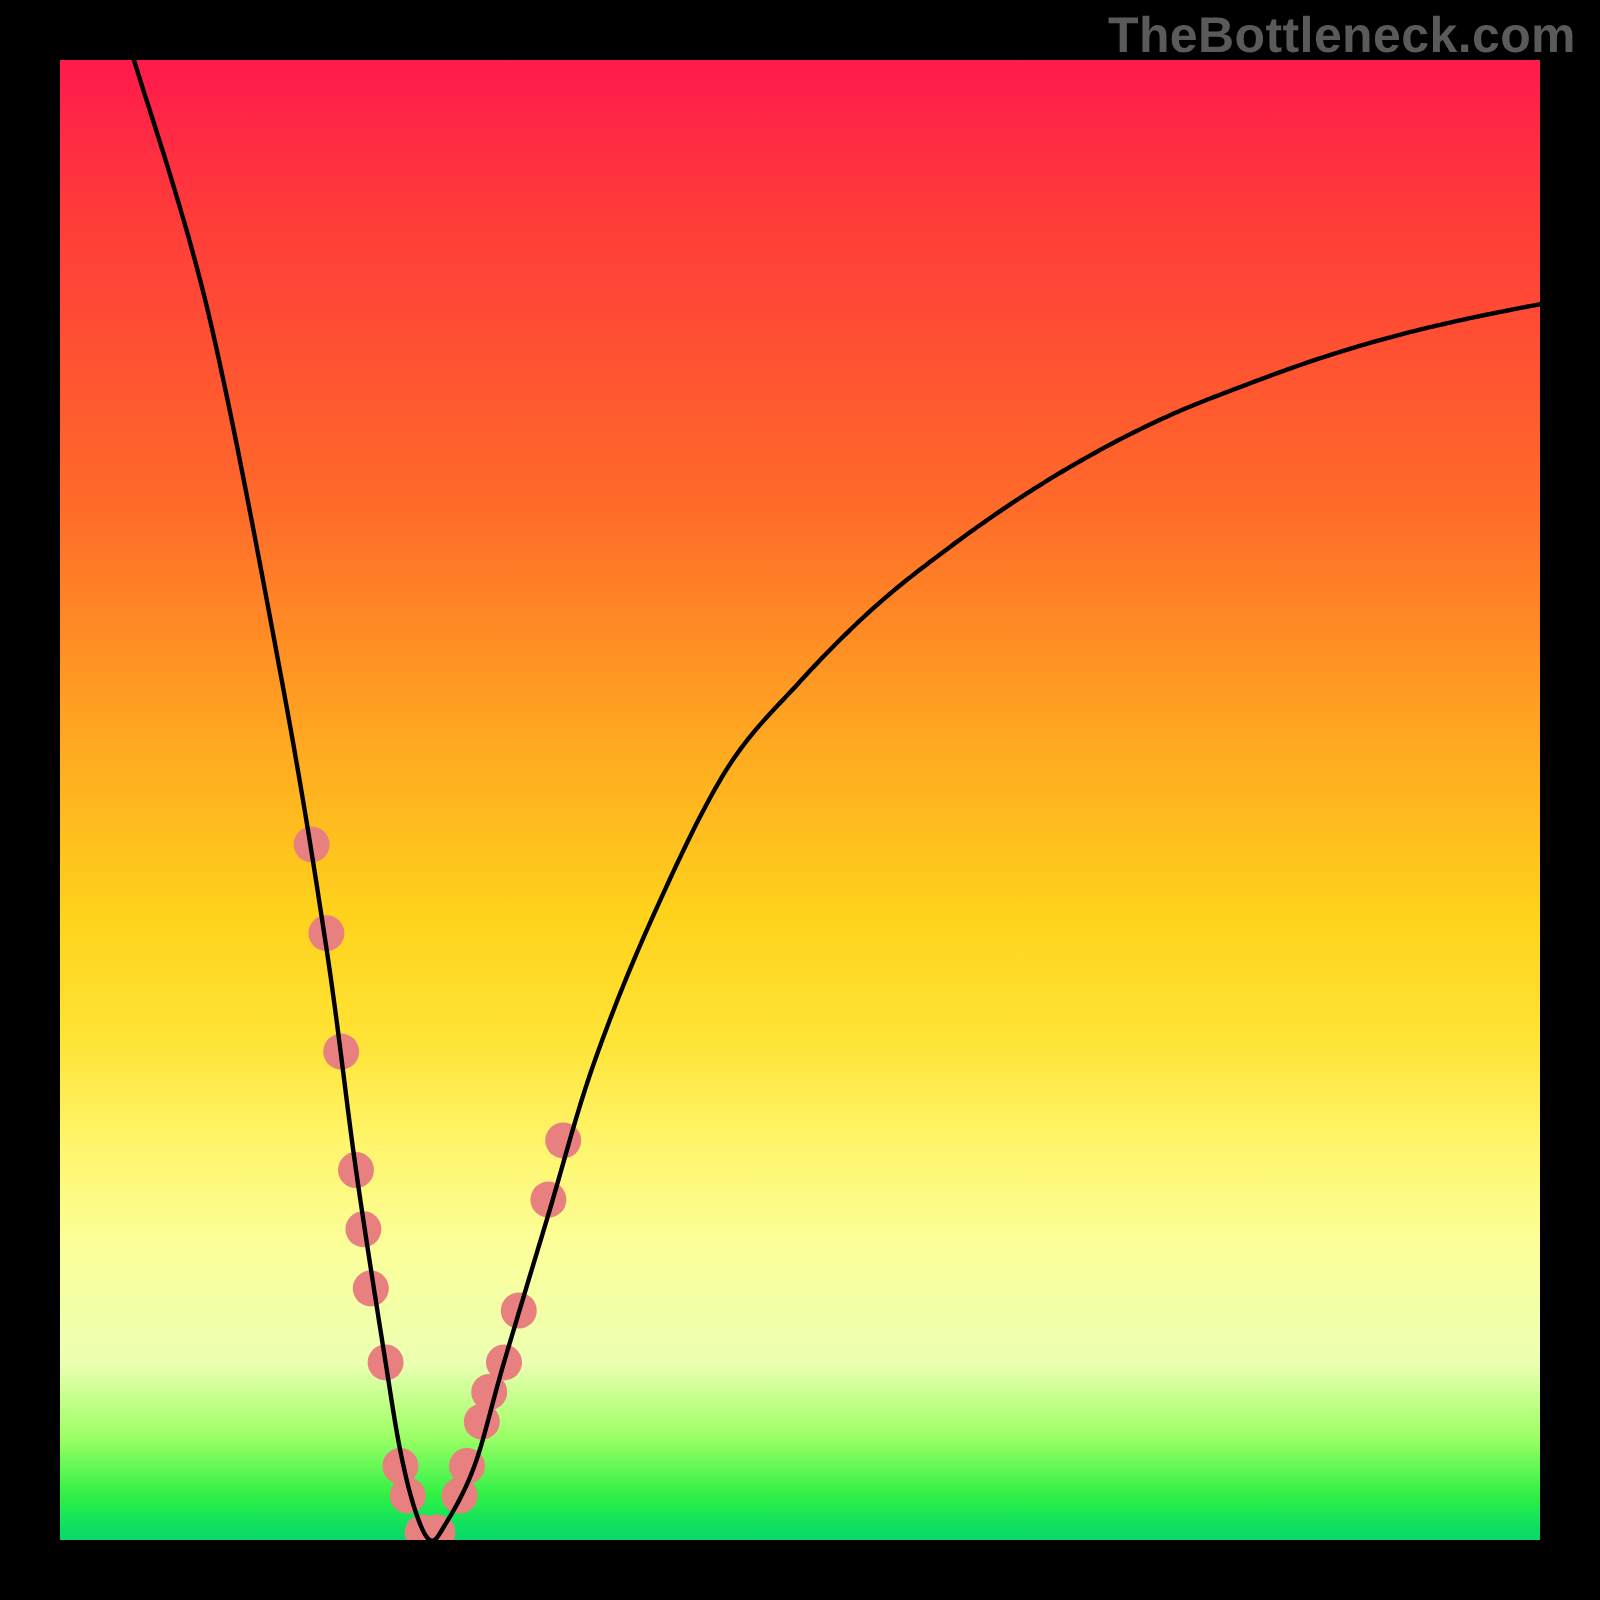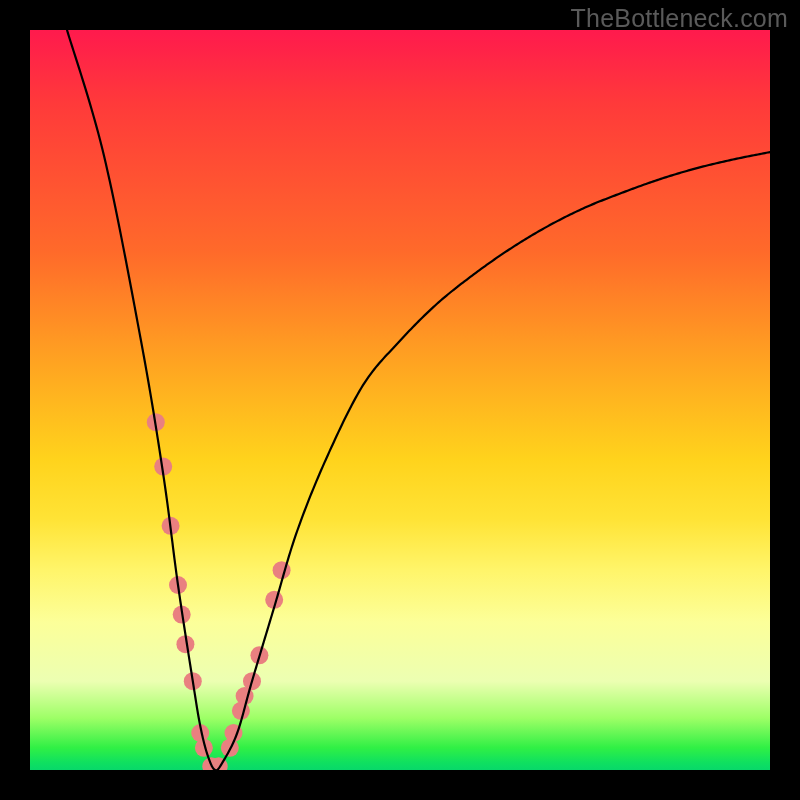--- a/index.html
+++ b/index.html
@@ -49,7 +49,7 @@
     right: 12px;
     color: #5a5a5a;
     font-size: 25px;
-    font-weight: 400;
+    font-weight: 700;
     letter-spacing: 0.2px;
     user-select: none;
   }

